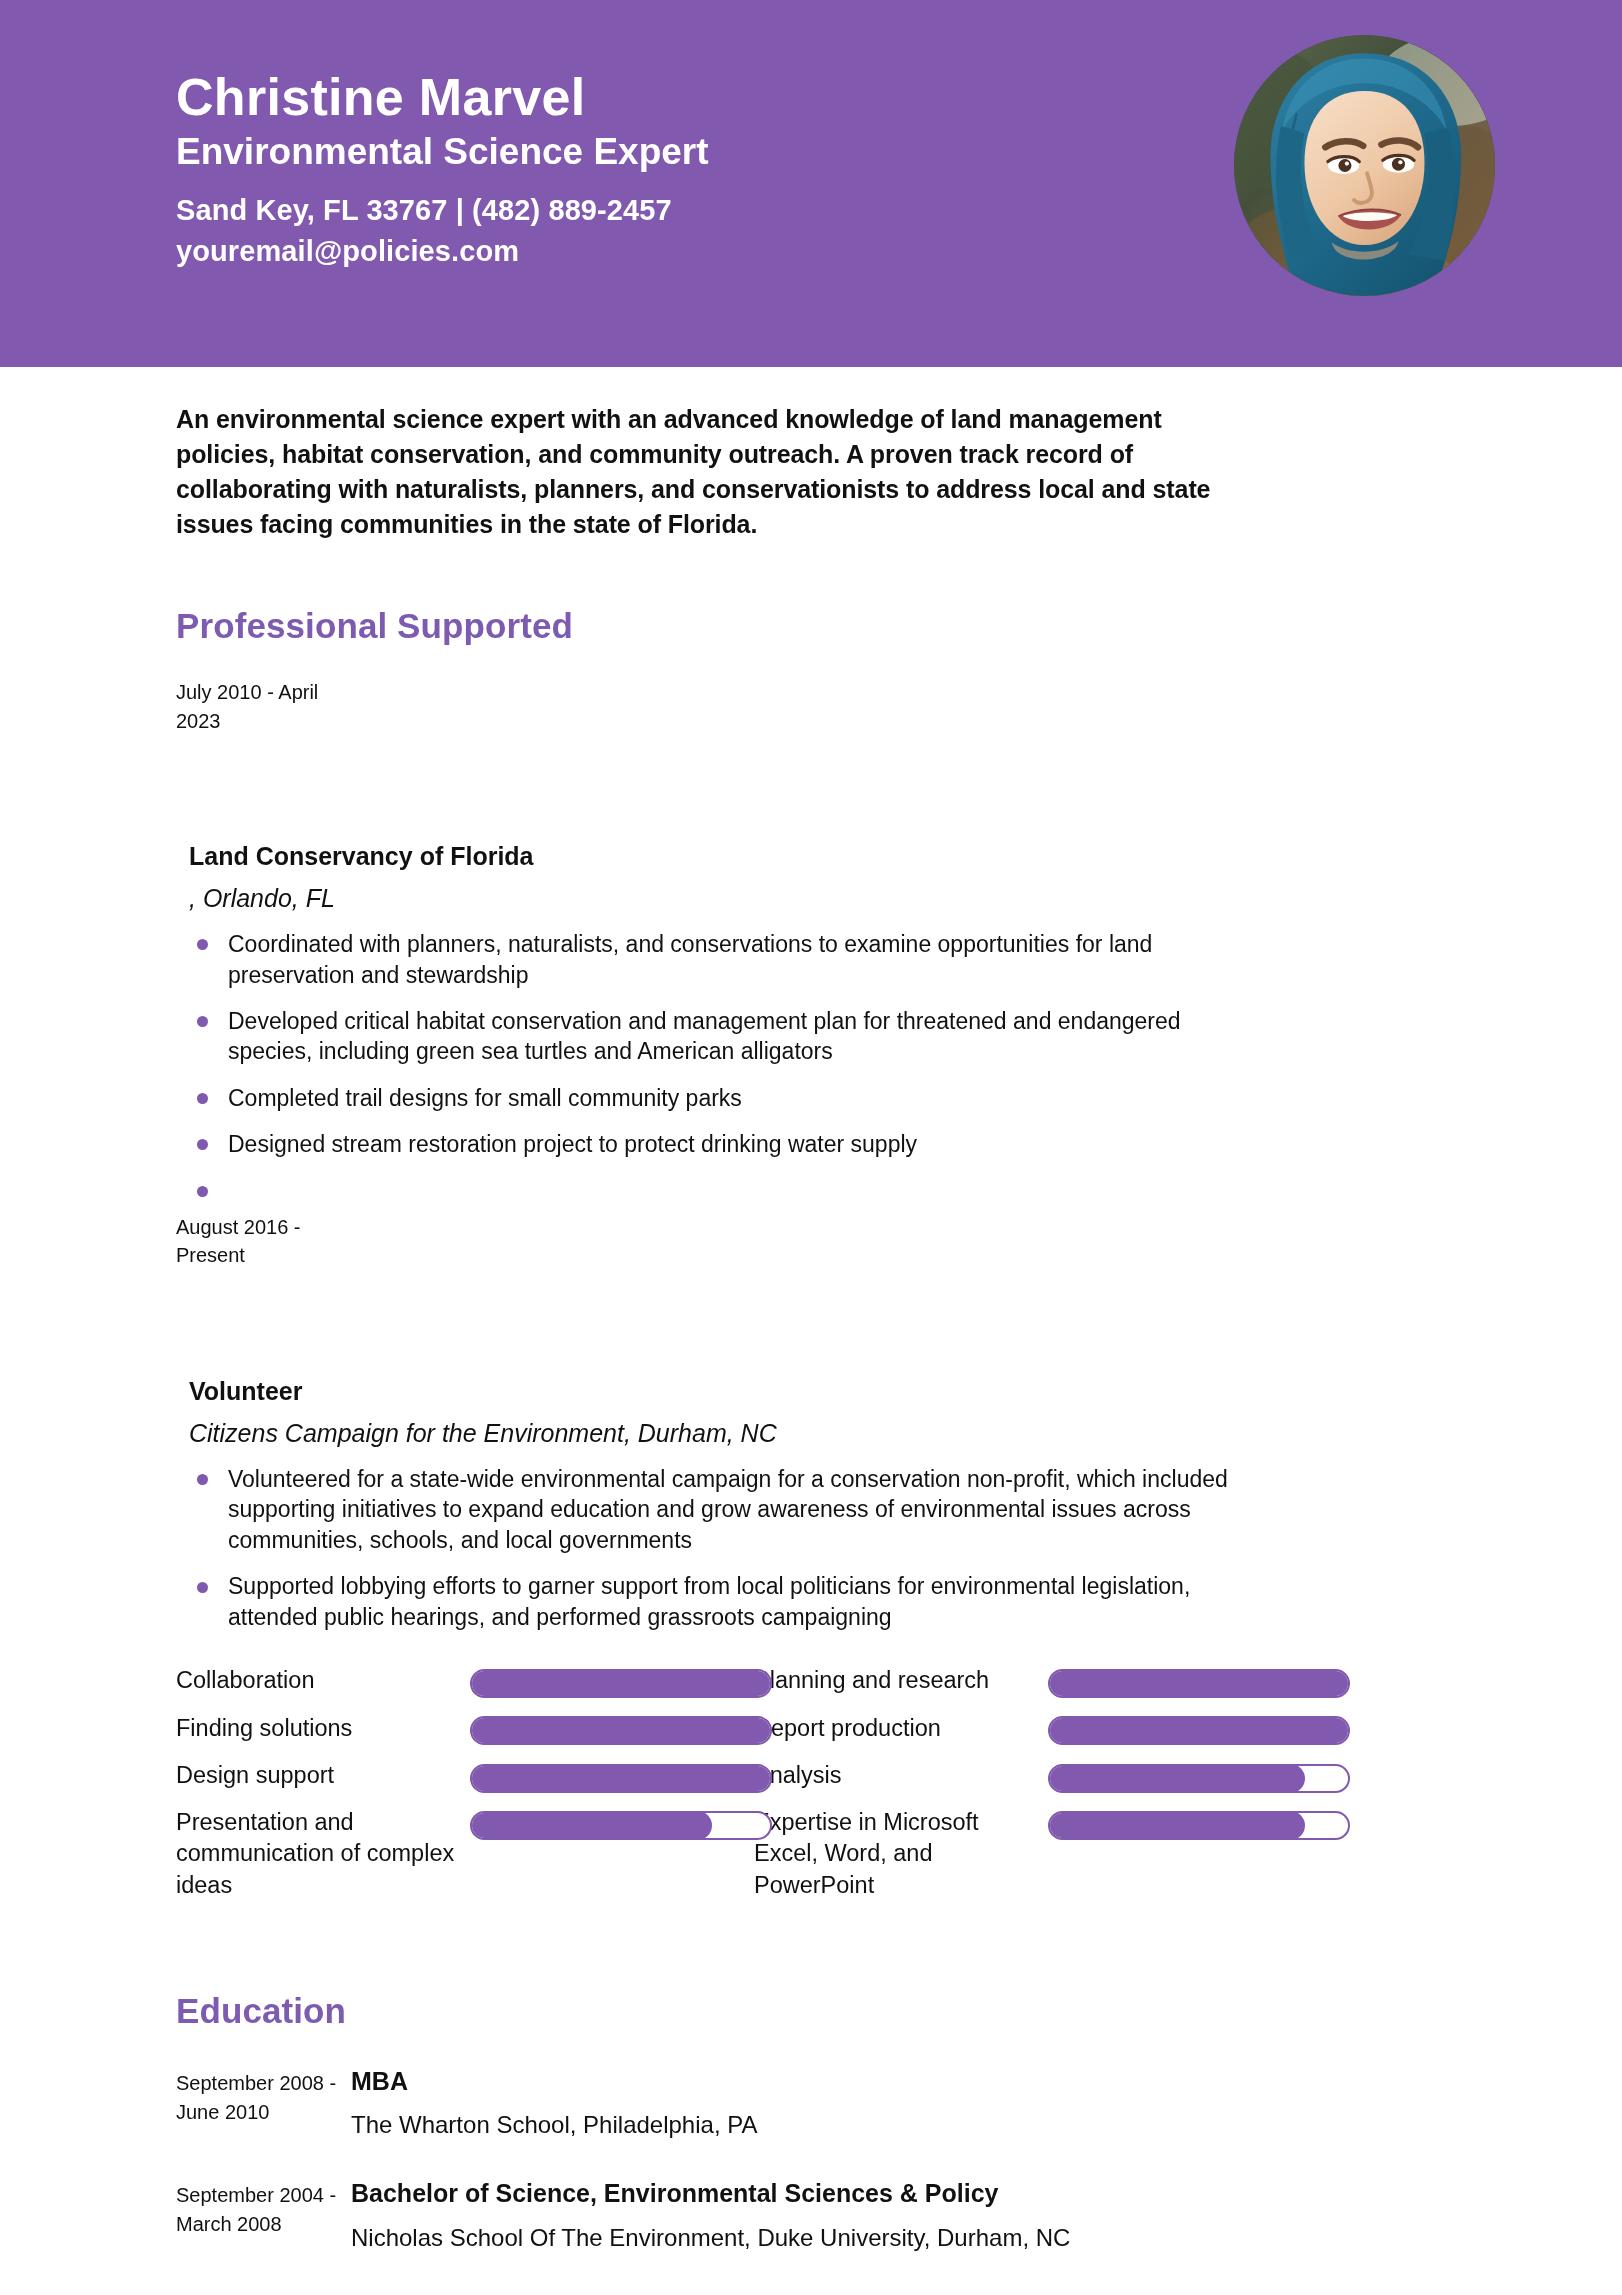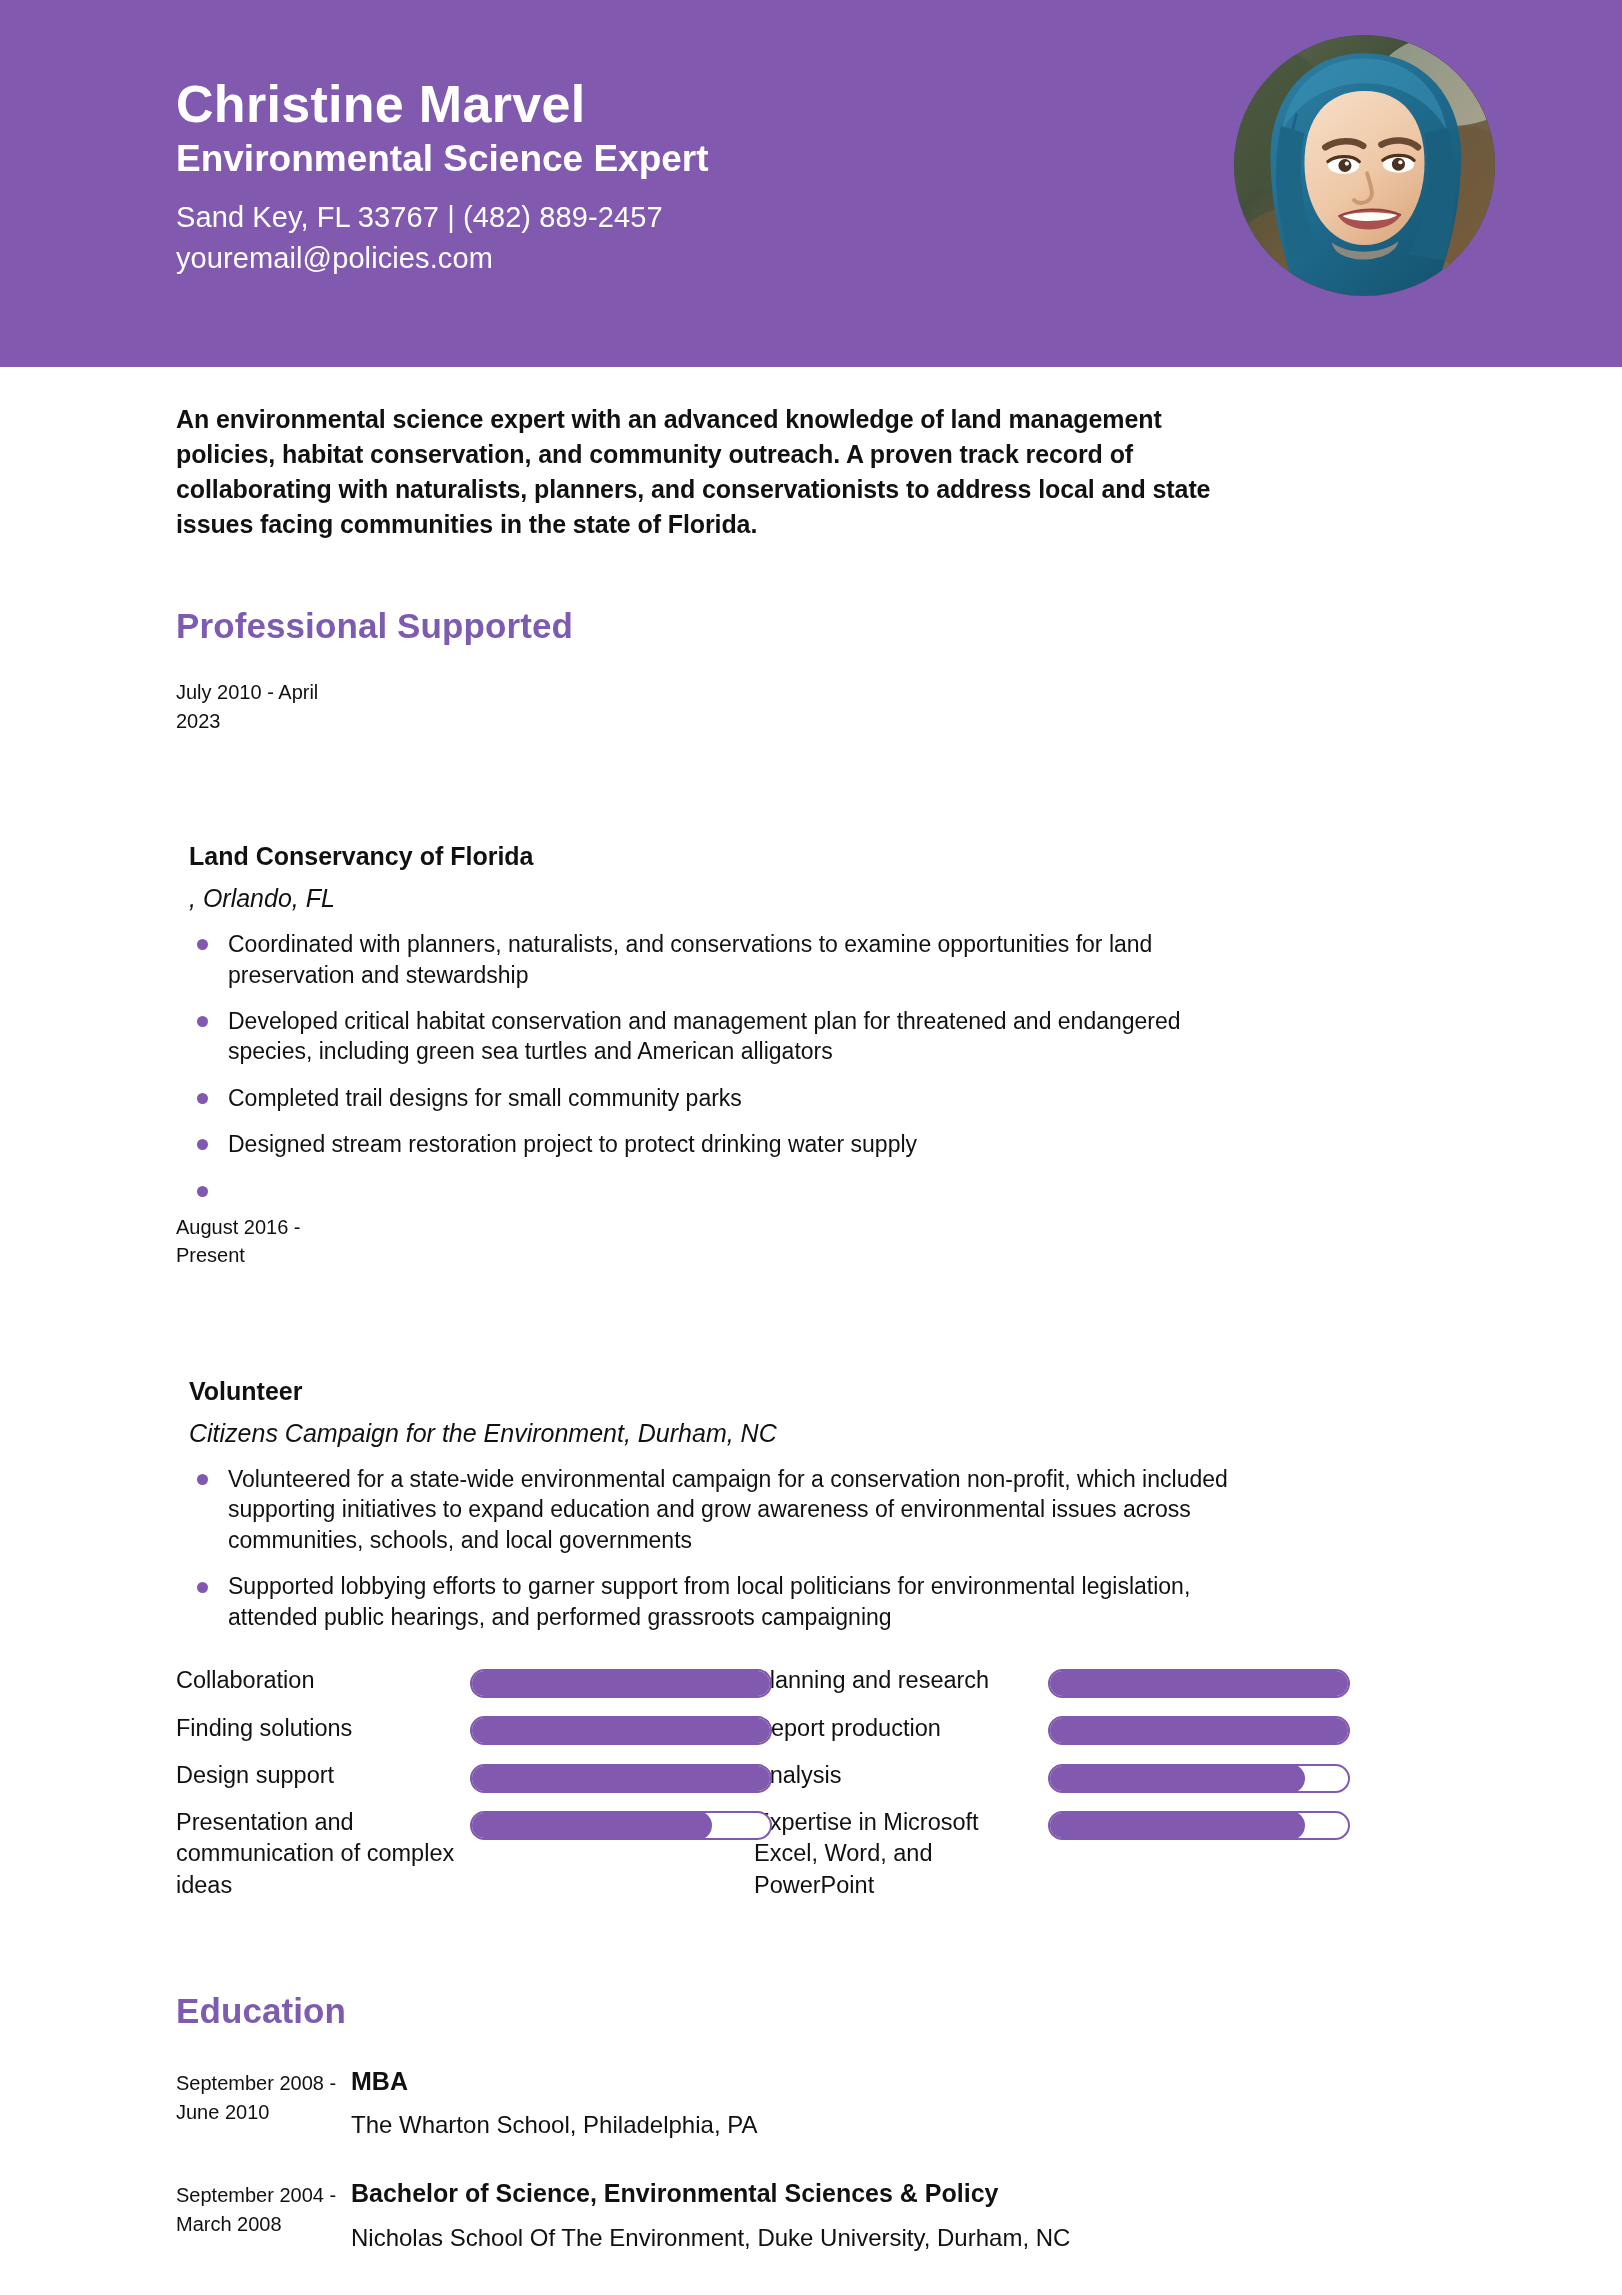--- a/index.html
+++ b/index.html
@@ -35,7 +35,7 @@
   .header-inner {
     position: absolute;
     left: 176px;
-    top: 77px;
+    top: 70px;
     width: 980px;
   }
   .name {

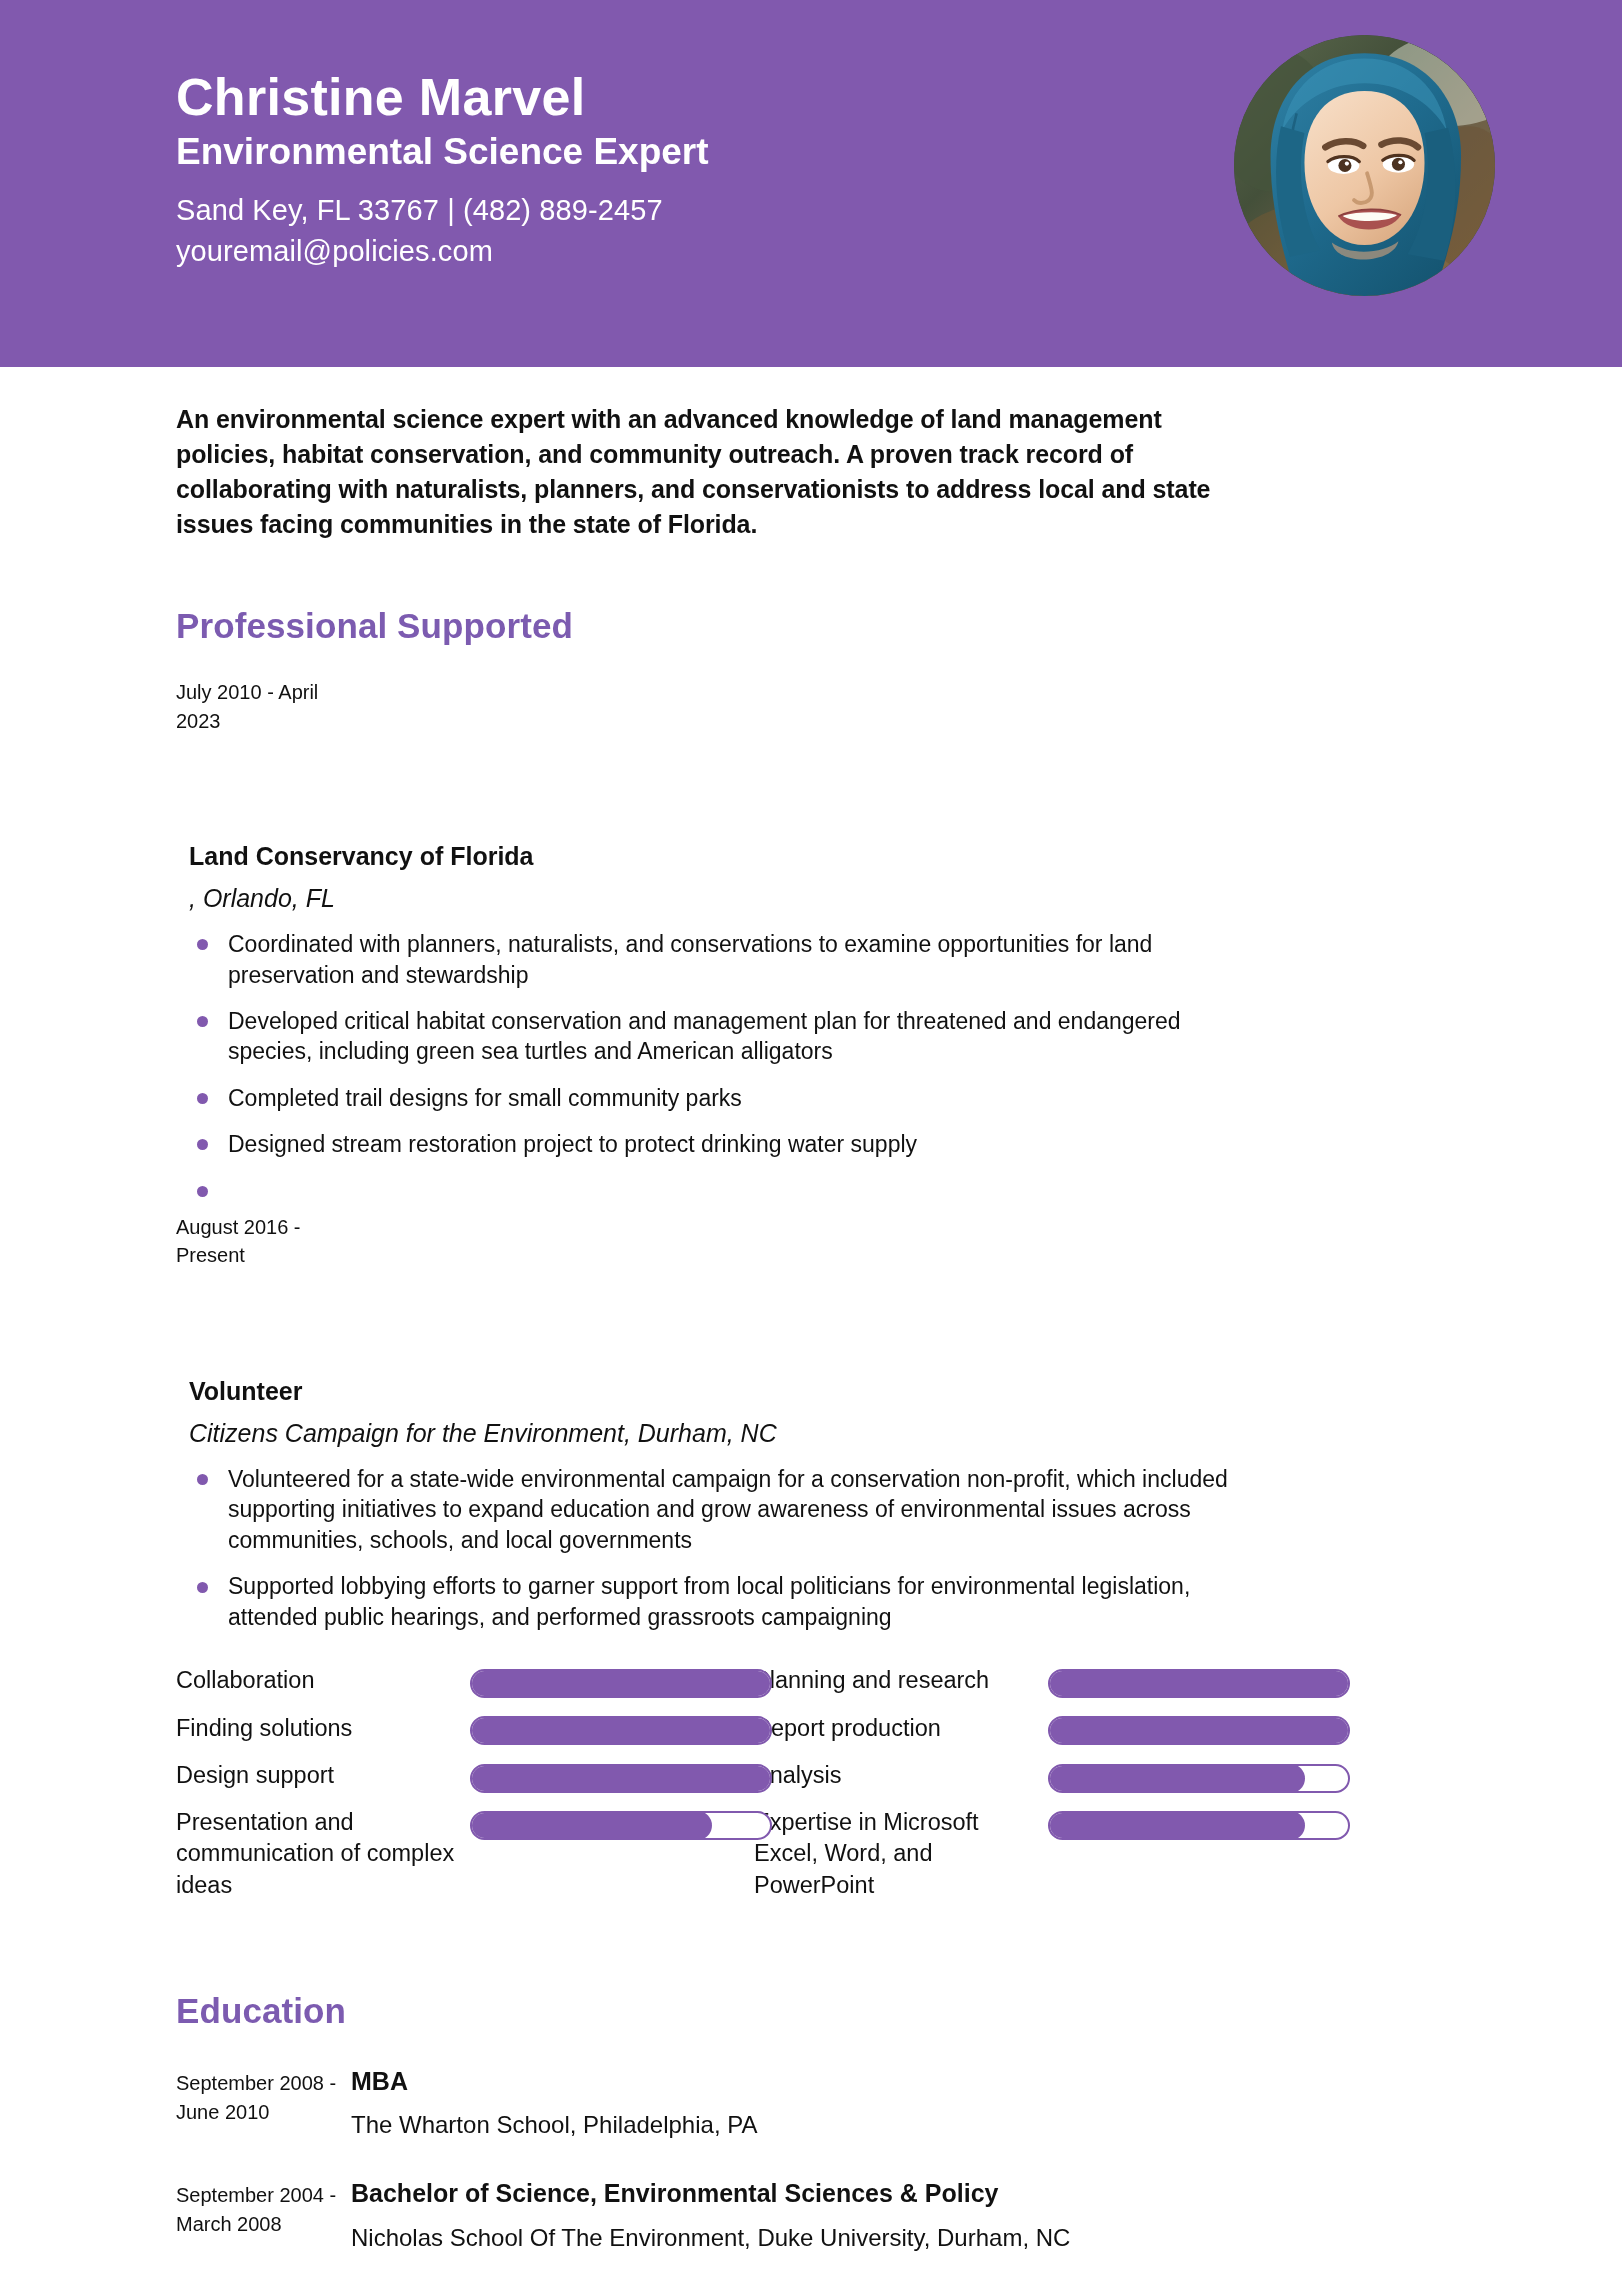--- a/index.html
+++ b/index.html
@@ -56,7 +56,7 @@
   }
   .contact-line {
     font-size: 29px;
-    font-weight: 400;
+    font-weight: 700;
     color: #ffffff;
     line-height: 1.42;
     margin: 0;

